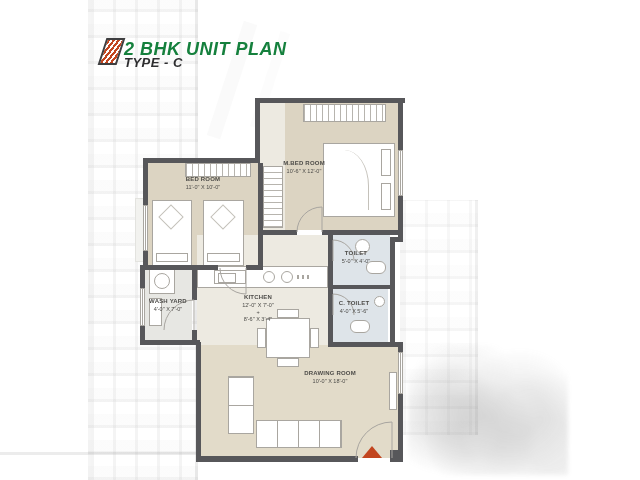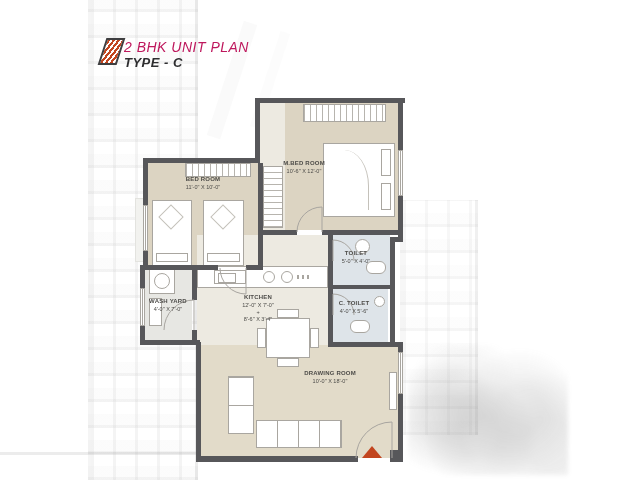--- a/index.html
+++ b/index.html
@@ -27,8 +27,8 @@
   .hdr-icon{position:absolute;width:15px;height:23px;transform:skewX(-18deg);
     border:2px solid #3e3e40;
     background:repeating-linear-gradient(115deg,#c2451f 0 2.5px,#ffffff 2.5px 4.5px);}
-  .hdr-title{position:absolute;font-size:14px;font-weight:normal;font-style:italic;
-    color:#be185d;letter-spacing:.5px;white-space:nowrap;}
+  .hdr-title{position:absolute;font-size:18px;font-weight:bold;font-style:italic;
+    color:#15803d;letter-spacing:.5px;white-space:nowrap;}
   .hdr-sub{position:absolute;font-size:13px;font-weight:bold;font-style:italic;
     color:#2e2e30;letter-spacing:.5px;white-space:nowrap;}
   

